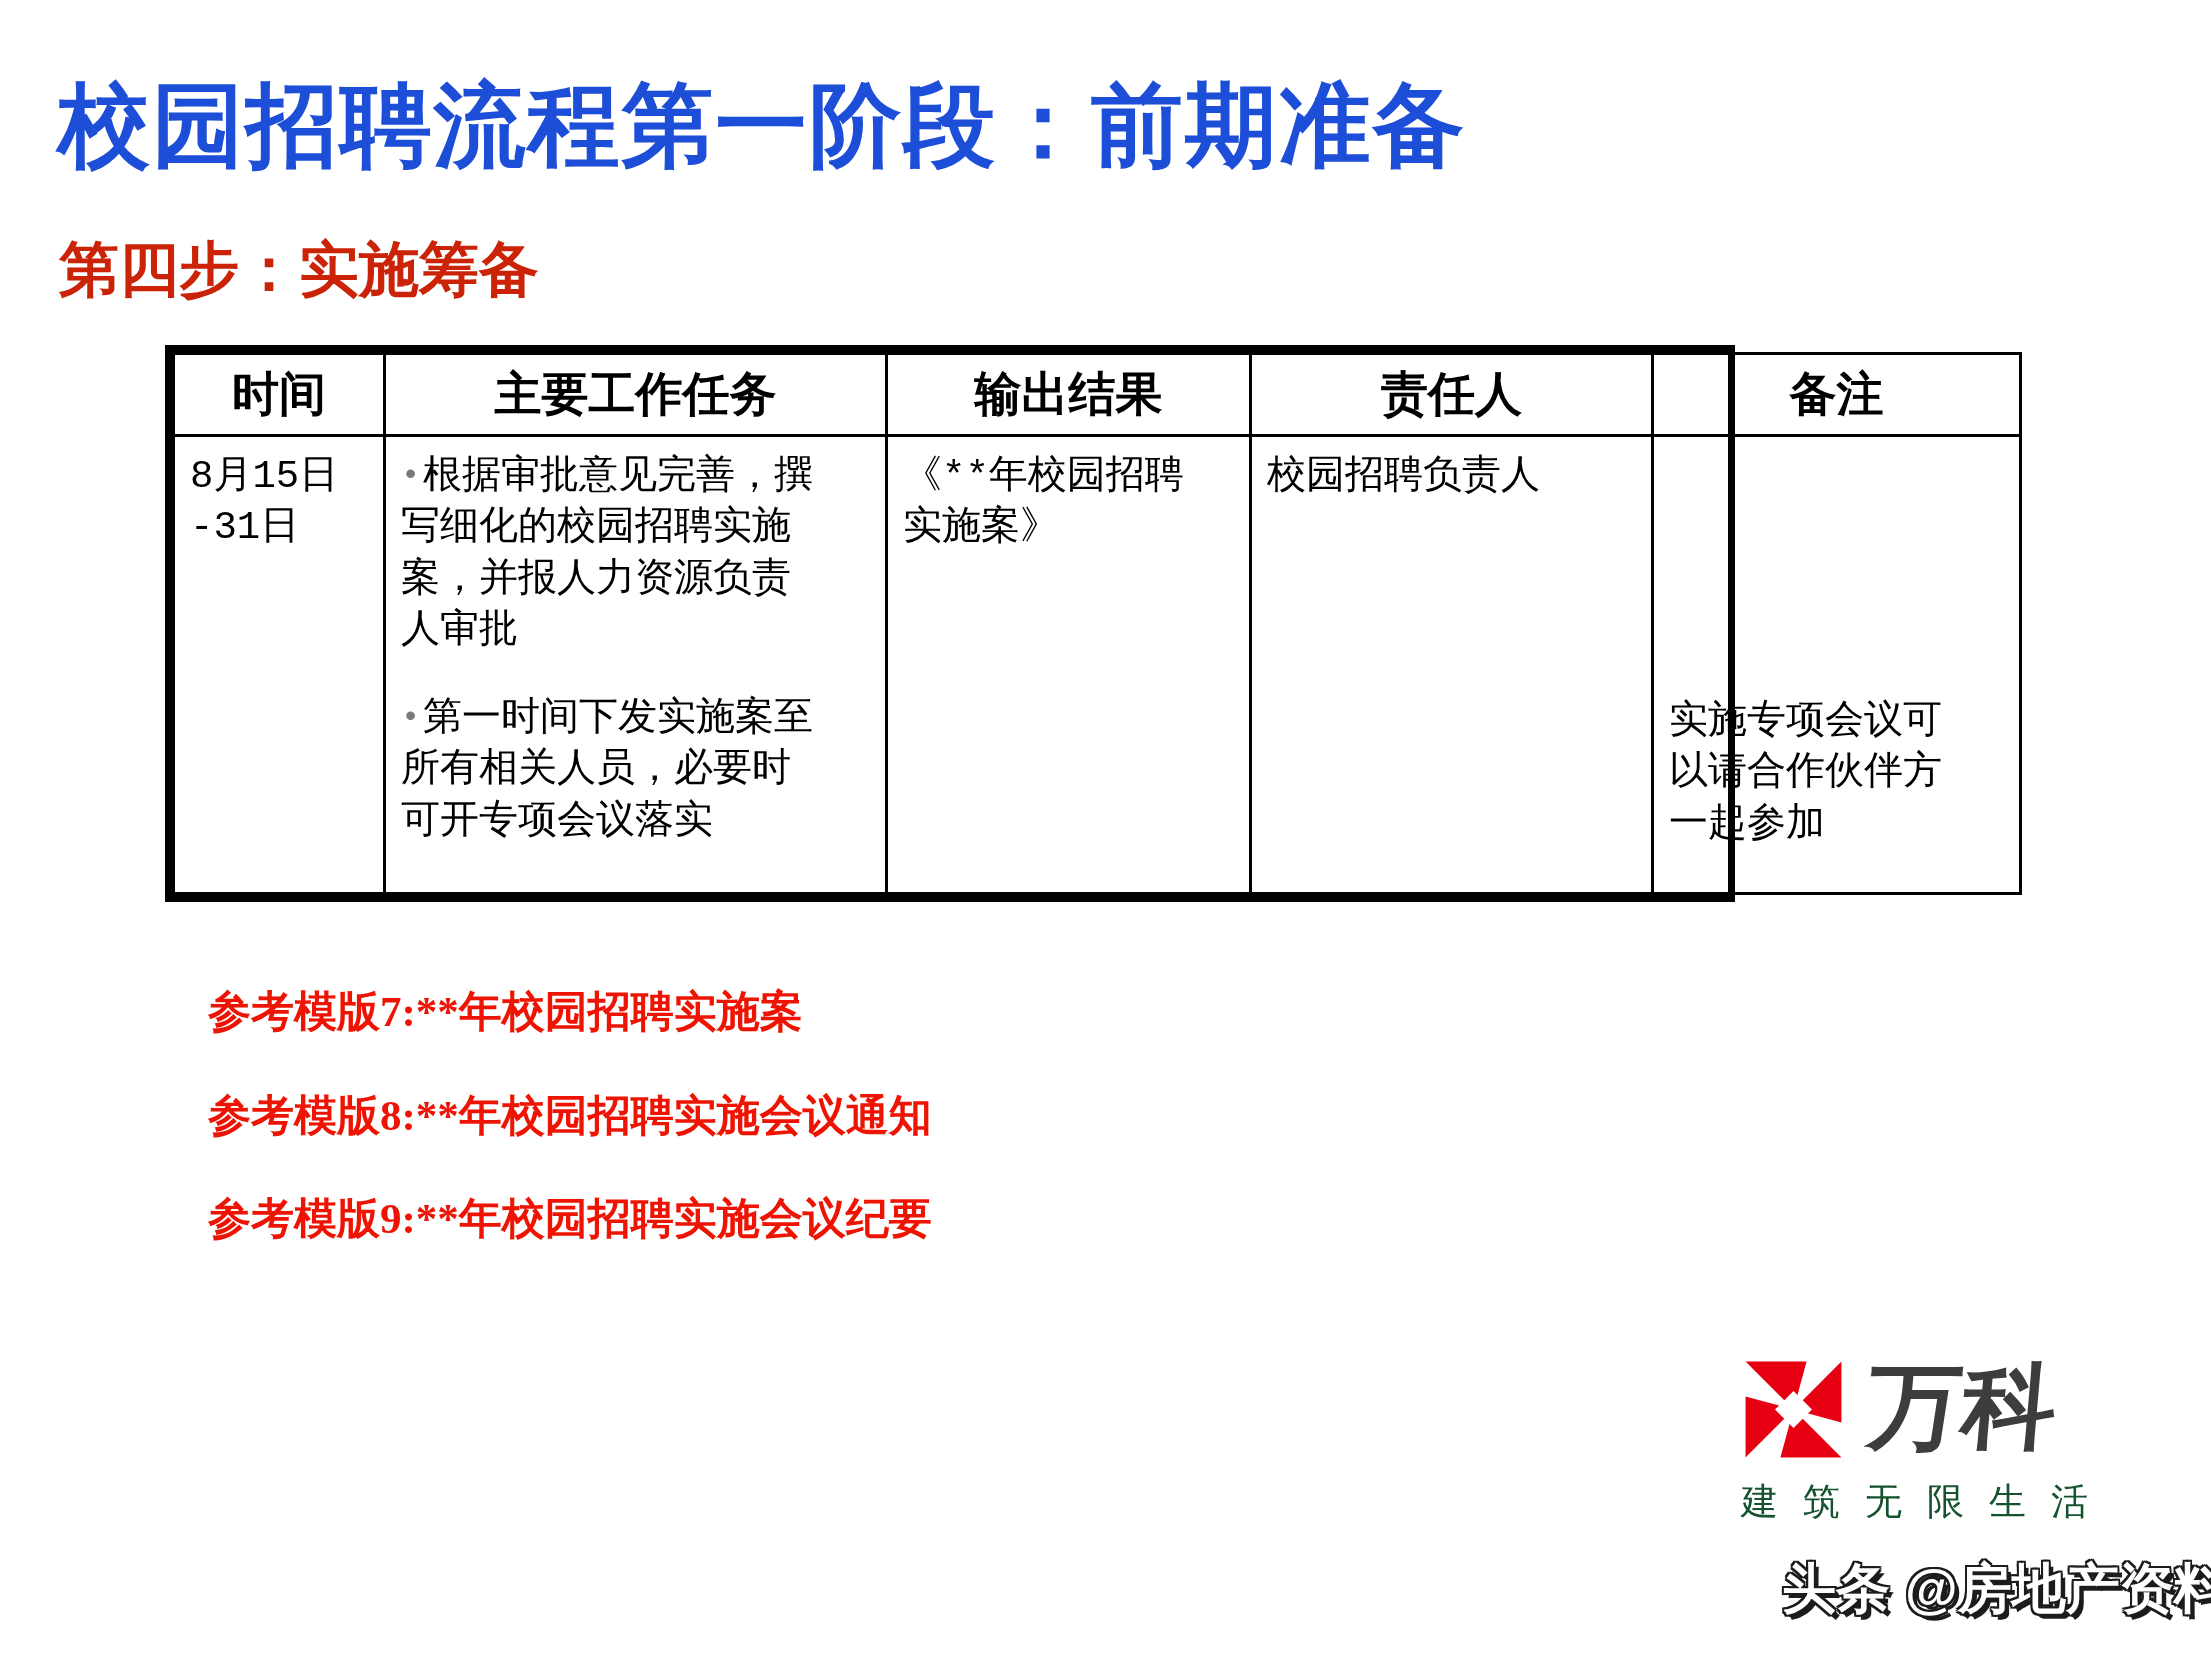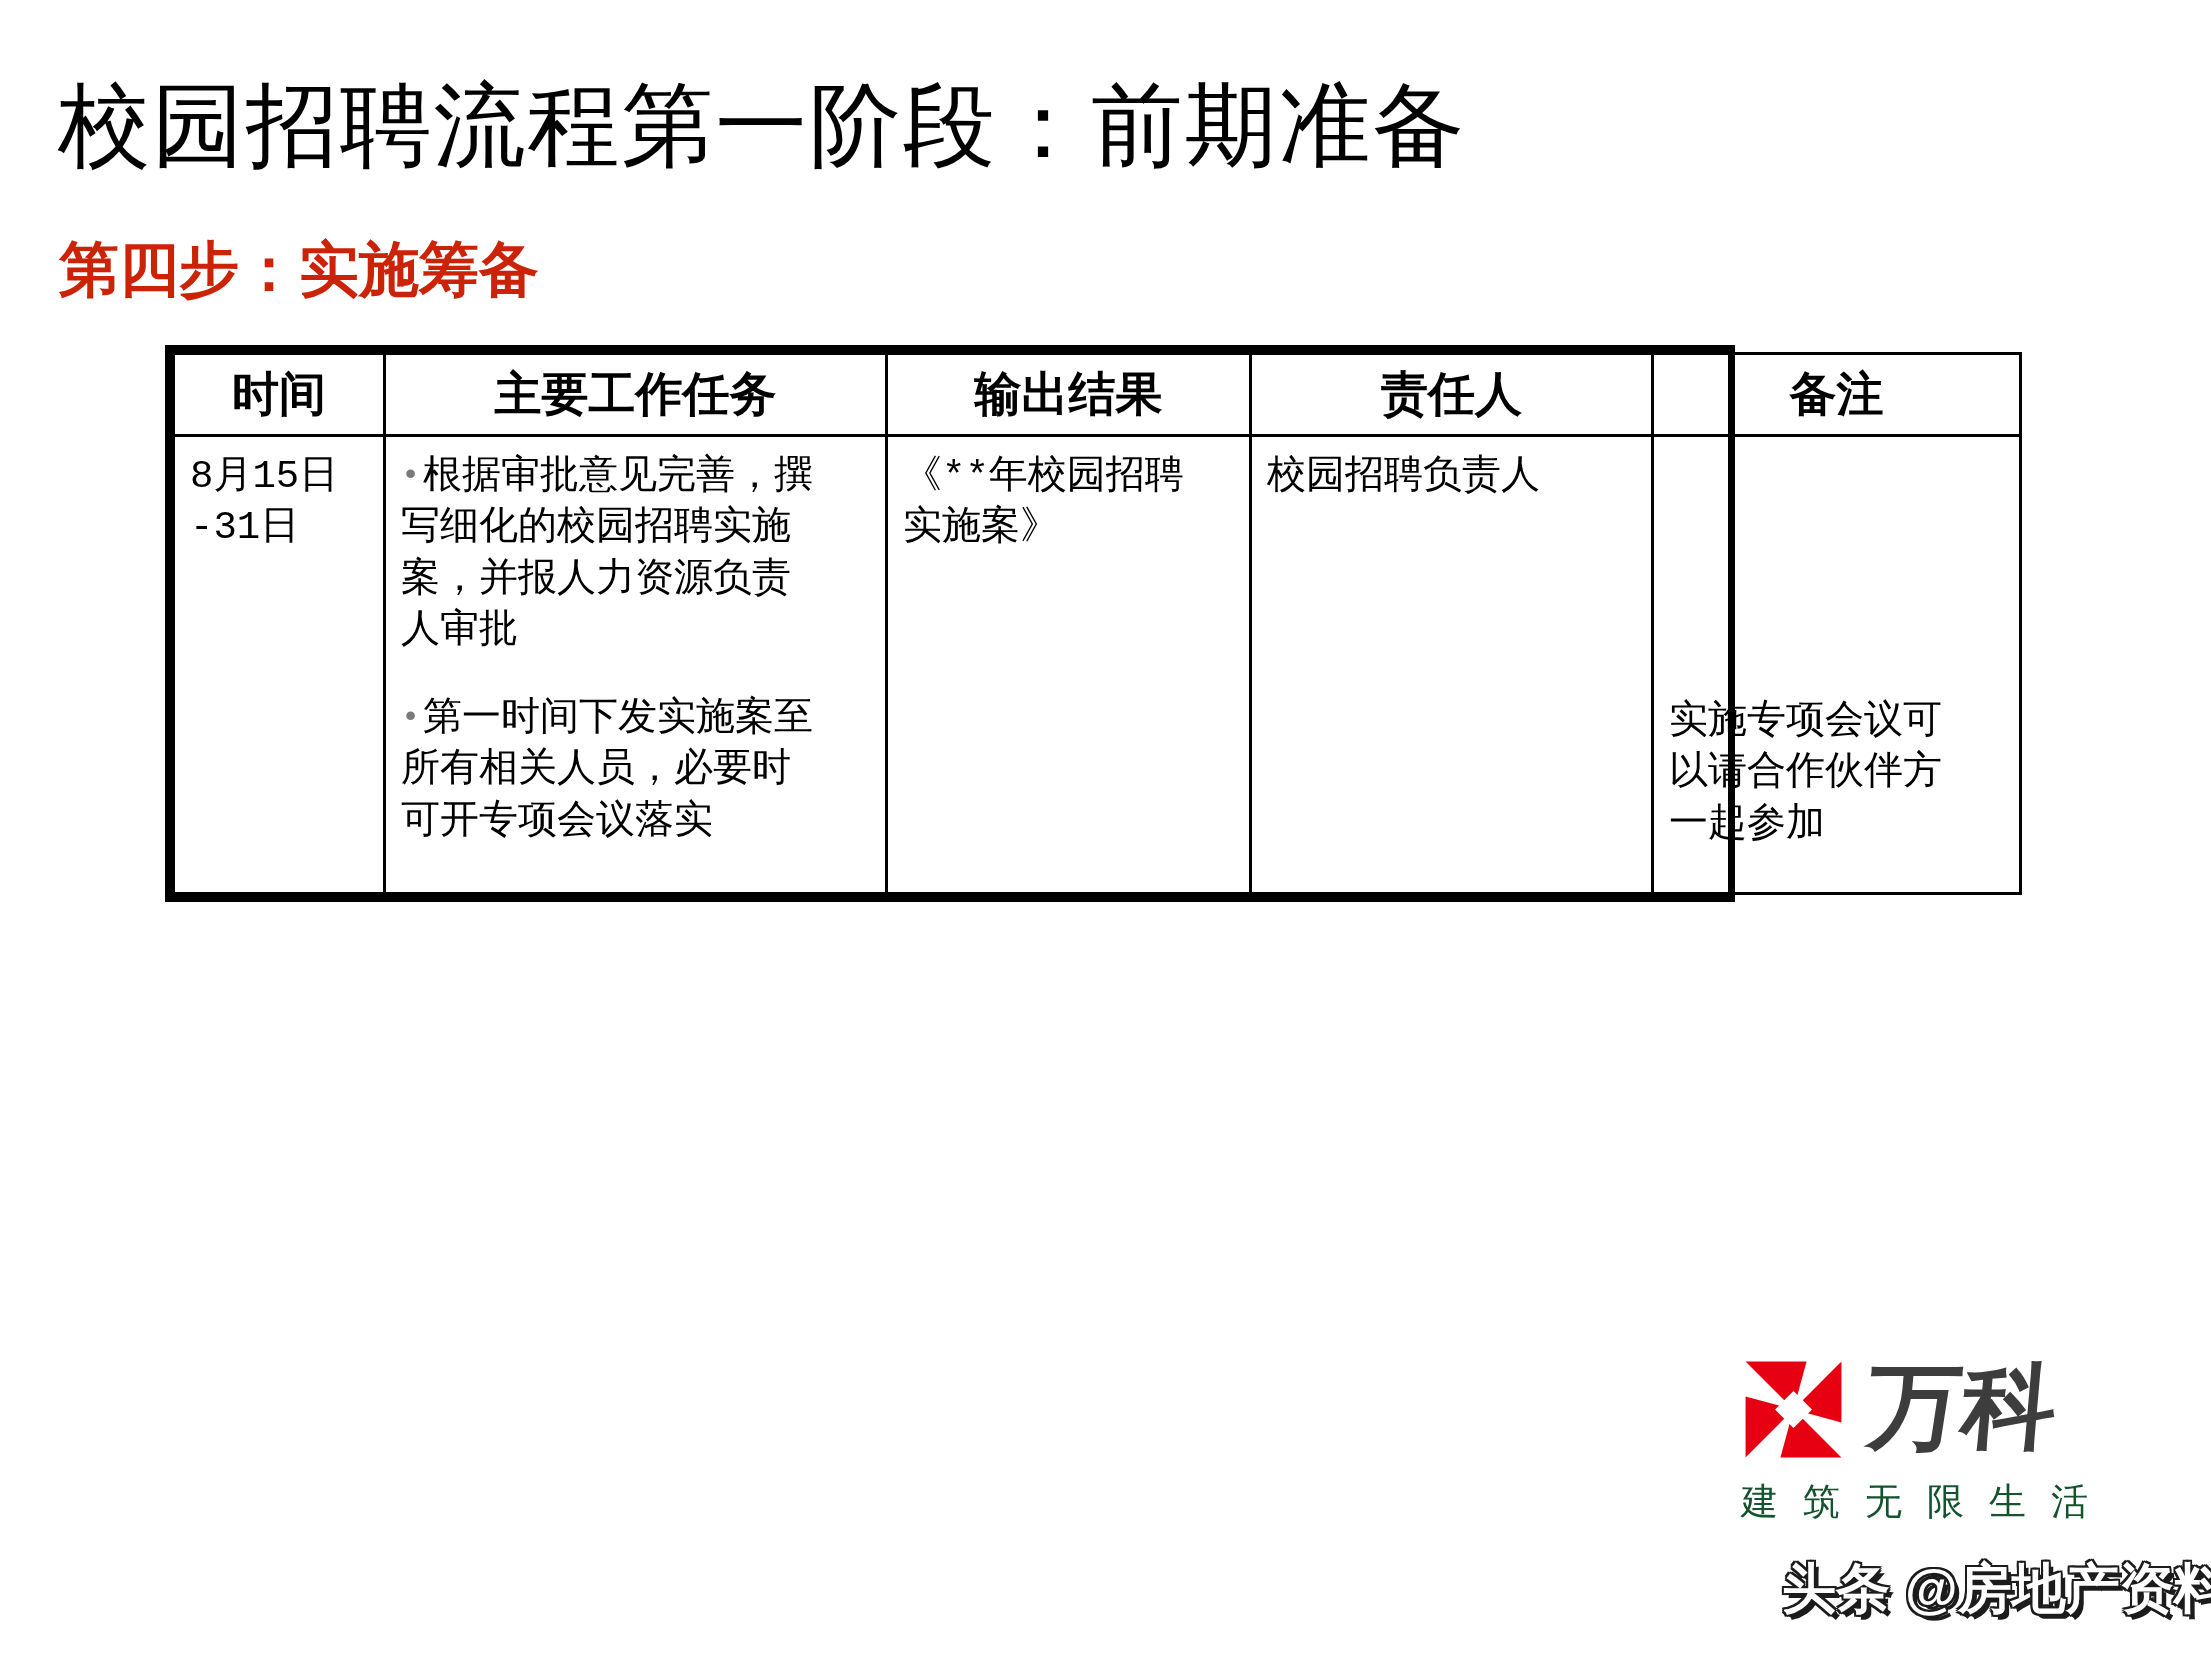--- a/index.html
+++ b/index.html
@@ -18,8 +18,8 @@
     top: 67px;
     font-size: 92px;
     line-height: 1.3;
-    font-weight: normal;
-    color: #000000;
+    font-weight: bold;
+    color: #1d4ed8;
     font-family: "Liberation Serif", serif;
     letter-spacing: 1.9px;
     white-space: nowrap;

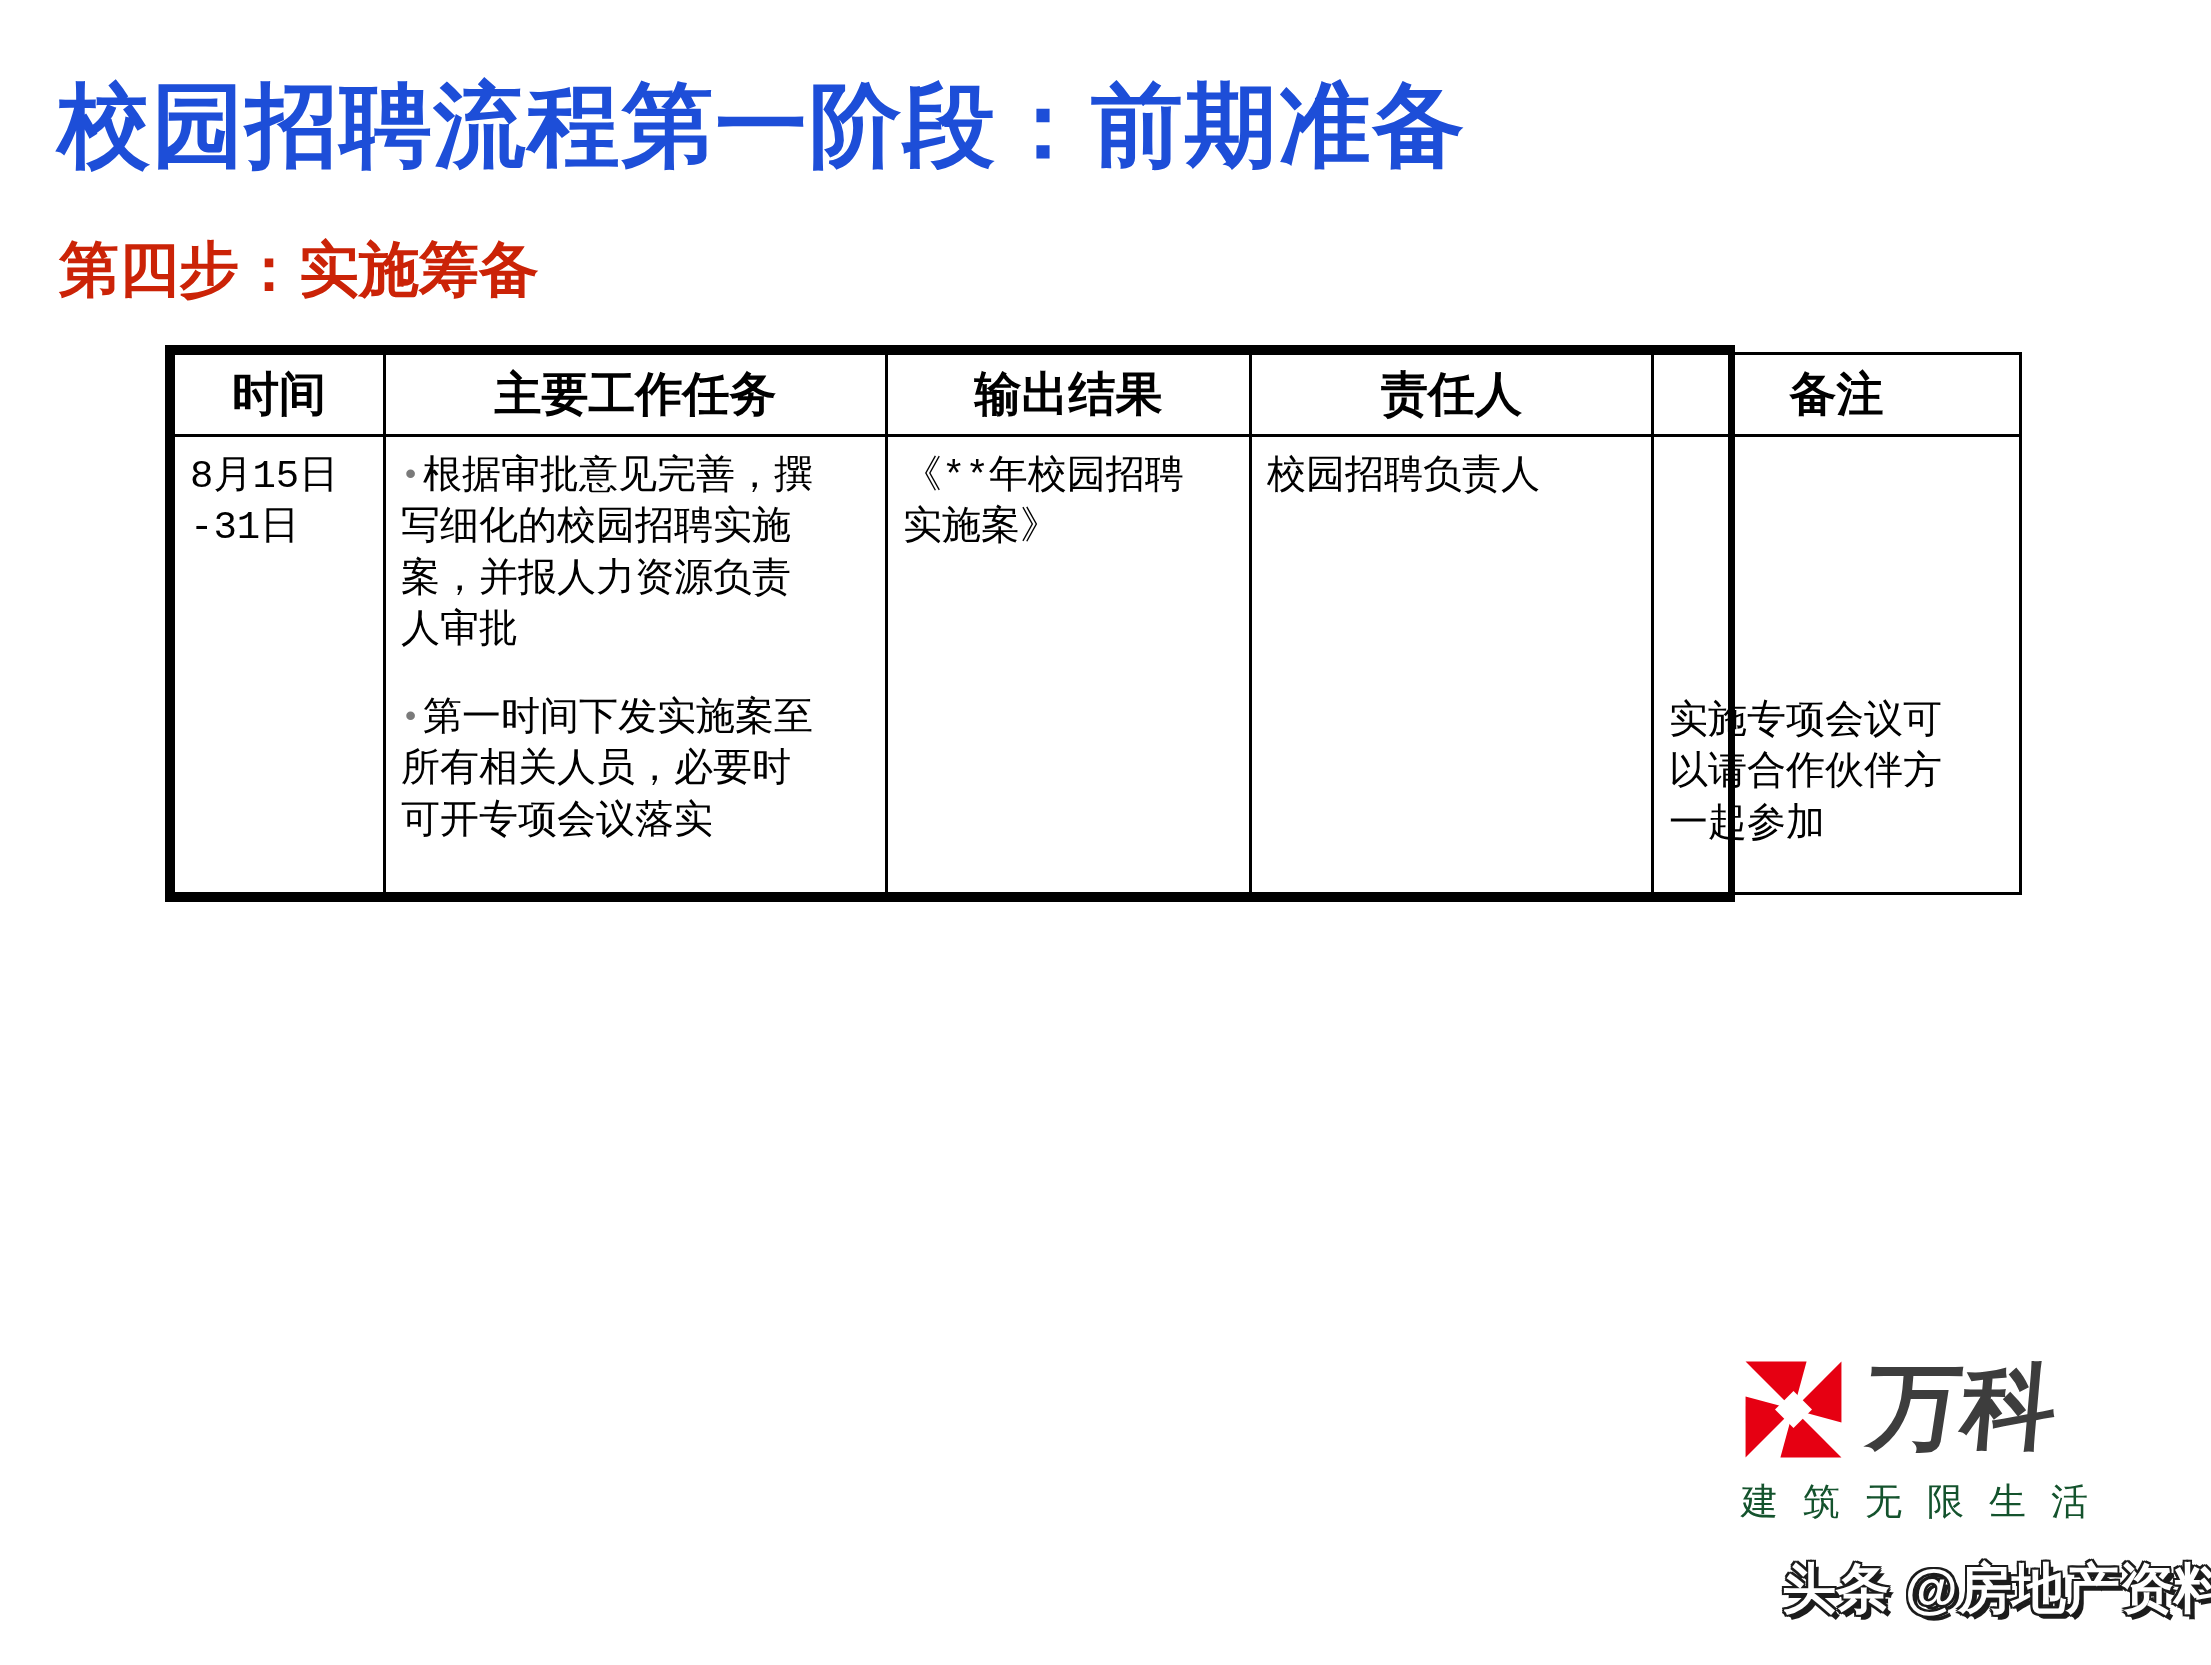--- a/index.html
+++ b/index.html
@@ -193,6 +193,11 @@
     </table>
   </div>
 
+  <div class="refs">
+    <div class="ref">参考模版7:**年校园招聘实施案</div>
+    <div class="ref">参考模版8:**年校园招聘实施会议通知</div>
+    <div class="ref">参考模版9:**年校园招聘实施会议纪要</div>
+  </div>
 
   <svg class="logo-icon" viewBox="0 0 100 100" xmlns="http://www.w3.org/2000/svg">
     <g fill="#E60012">

